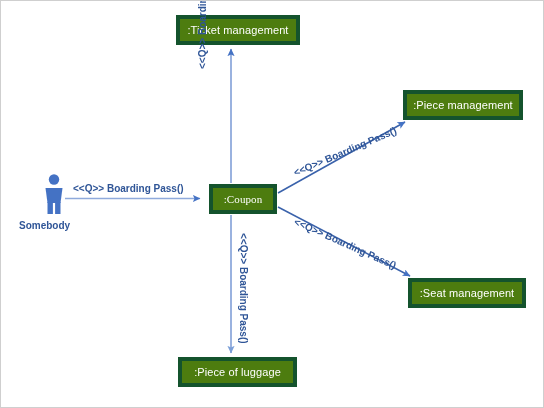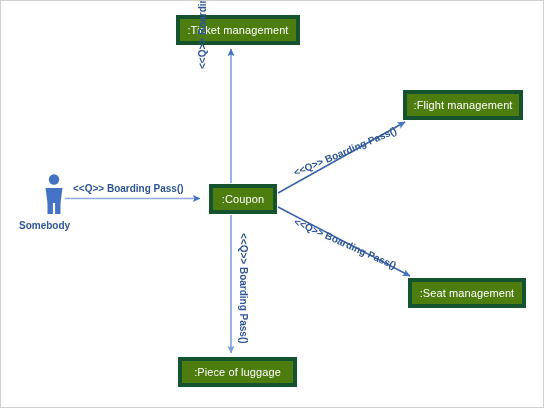--- a/index.html
+++ b/index.html
@@ -160,7 +160,7 @@
   </div>
 
   <div class="obj-box" id="box-flight">
-    <span>:Flight management</span>
+    <span>:Piece management</span>
   </div>
 
   <div class="obj-box" id="box-coupon">

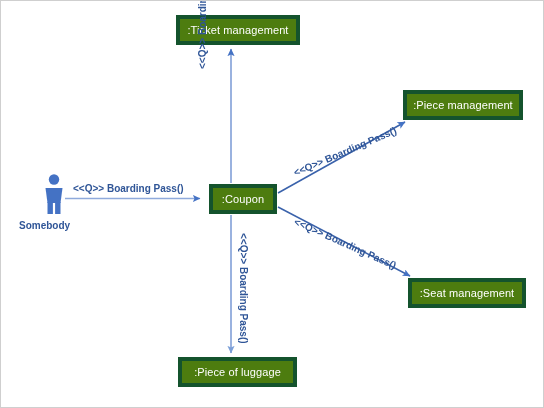--- a/index.html
+++ b/index.html
@@ -45,7 +45,7 @@
   #box-flight      { left: 402px; top: 89px;  width: 120px; height: 30px; }
   #box-seat        { left: 407px; top: 277px; width: 118px; height: 30px; }
   #box-luggage     { left: 177px; top: 356px; width: 119px; height: 30px; }
-  #box-coupon      { left: 208px; top: 183px; width: 68px;  height: 30px; }
+  #box-coupon      { left: 208px; top: 183px; width: 68px;  height: 30px; font-family: Liberation Serif, serif; }
 
   
   #actor {

